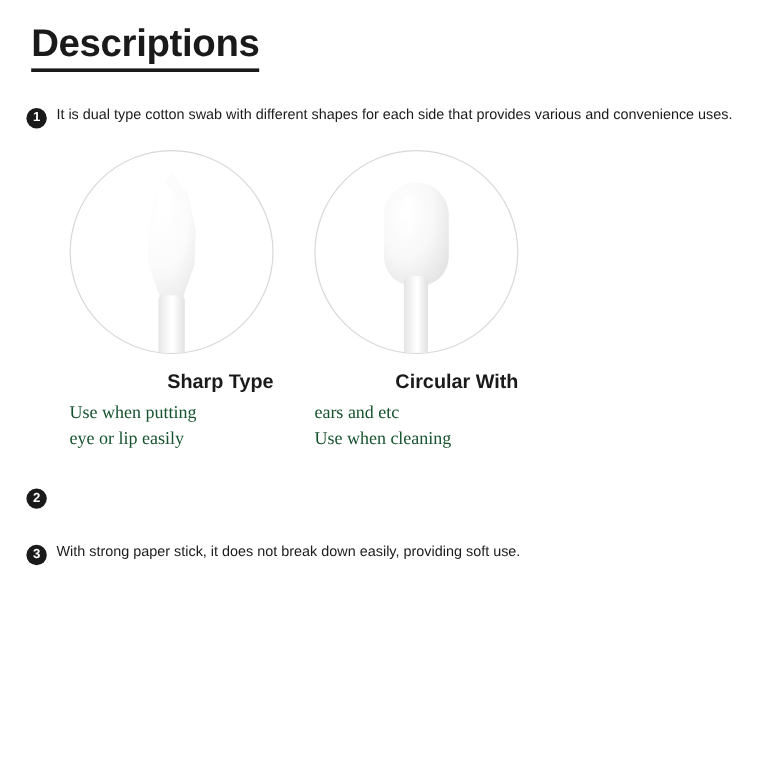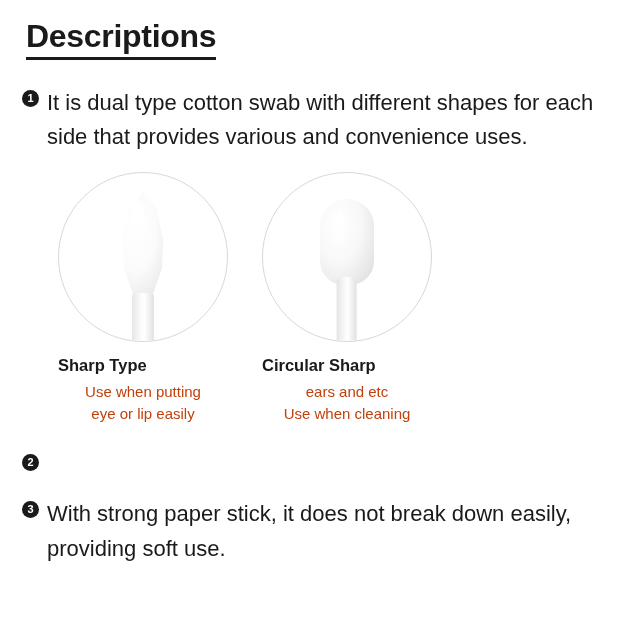--- a/index.html
+++ b/index.html
@@ -56,7 +56,7 @@
     user-select: none;
   }
   .item .txt {
-    font-size: 22px;
+    font-size: 12px;
     line-height: 1.55;
     max-width: 592px;
   }

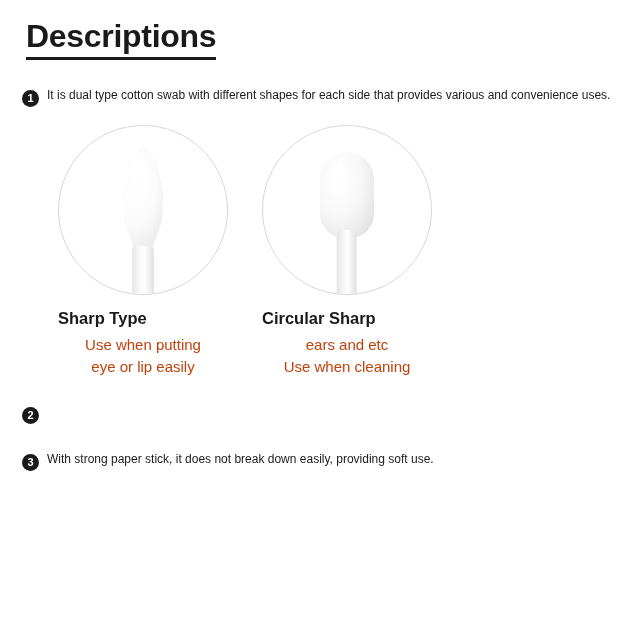--- a/index.html
+++ b/index.html
@@ -146,7 +146,7 @@
   }
 
   .swatch-title {
-    text-align: left;
+    text-align: right;
     font-size: 16.5px;
     font-weight: bold;
     margin-top: 14px;

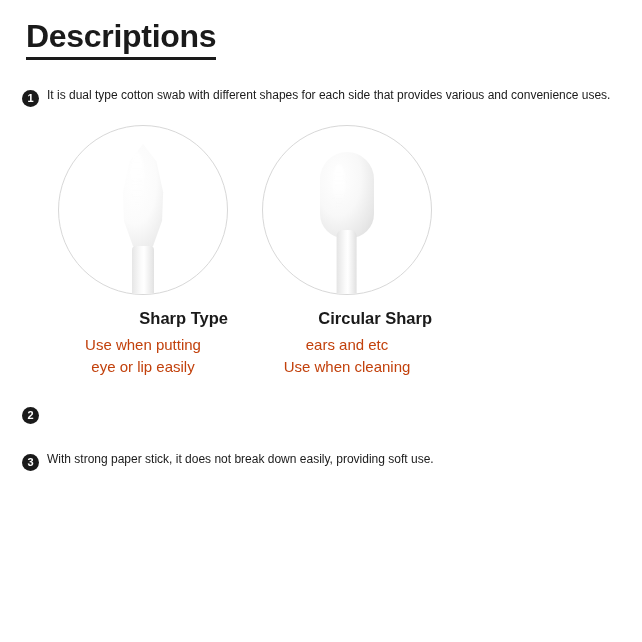--- a/index.html
+++ b/index.html
@@ -191,7 +191,7 @@
         <div class="cotton-circ"></div>
         <div class="stick-circ"></div>
       </div>
-      <div class="swatch-title">Circular Sharp</div>
+      <div class="swatch-title">Circular With</div>
       <div class="swatch-desc">
         <span>ears and etc</span>
         <span>Use when cleaning</span>

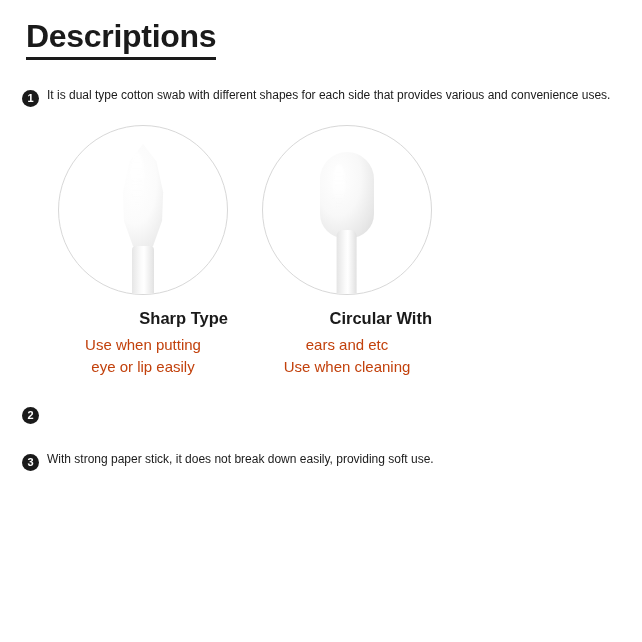--- a/index.html
+++ b/index.html
@@ -152,11 +152,11 @@
     margin-top: 14px;
   }
   .swatch-desc {
-    text-align: center;
     font-size: 15px;
     line-height: 1.45;
     margin-top: 6px;
-    color: #c2410c;
+    color: #14532d;
+    font-family: Liberation Serif, serif;
   }
   .swatch-desc span { display: block; }
 </style>

